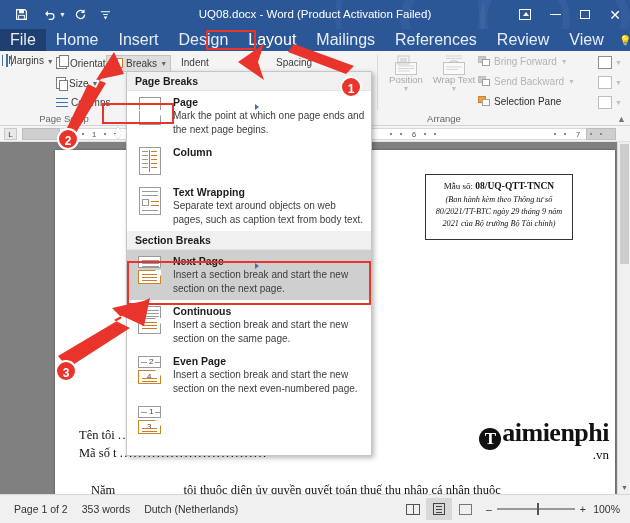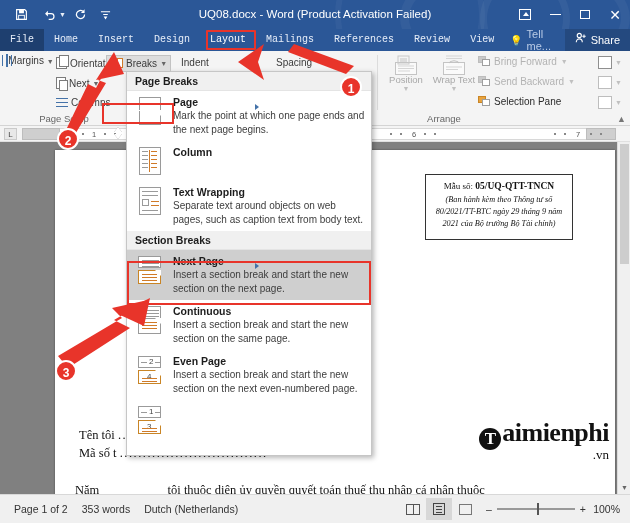--- a/index.html
+++ b/index.html
@@ -70,8 +70,8 @@
     background:#2b5797; display:flex; align-items:center;
   }
   .tab {
-    height:22px; line-height:22px; padding:0 10px; color:#e6edf8; font-size:10px;
-    position:relative; white-space:nowrap;font-family:Liberation Mono, monospace;
+    height:22px; line-height:22px; padding:0 10px; color:#e6edf8; font-size:16px;
+    position:relative; white-space:nowrap;
   }
   .tab.file { background:#1e3f6f; }
   .tab.highlight { color:#fff; }

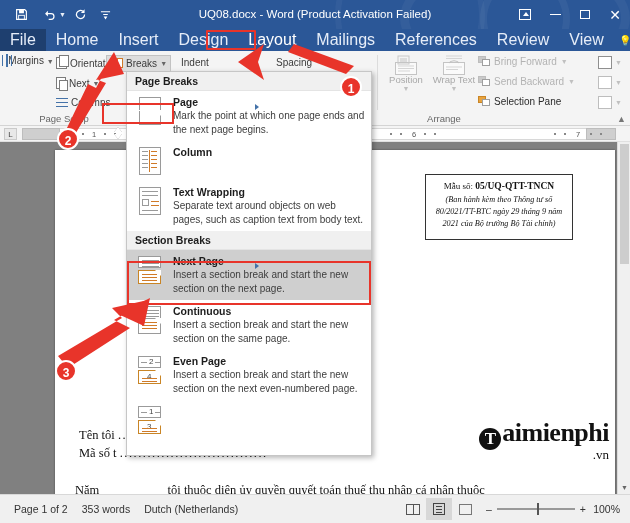--- a/index.html
+++ b/index.html
@@ -421,7 +421,7 @@
       </div>
       <div class="smallbtn" style="top:26px;">
         <span class="icon-size"></span>
-        <span>Next</span>
+        <span>Size</span>
         <span class="dd">▼</span>
       </div>
       <div class="smallbtn" style="top:46px;">

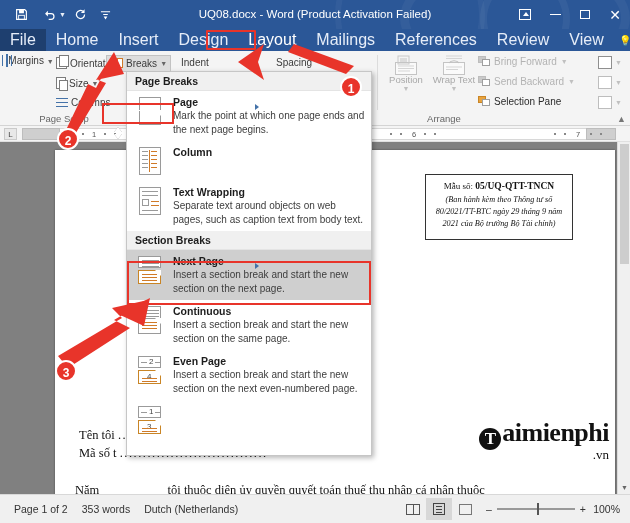--- a/index.html
+++ b/index.html
@@ -563,7 +563,7 @@
 
       <div class="mausobox">
         <div class="l1">
-          <span>Mẫu số: </span><b>05/UQ-QTT-TNCN</b>
+          <span>Mẫu số: </span><b>08/UQ-QTT-TNCN</b>
         </div>
         <div class="it">(Ban hành kèm theo Thông tư số</div>
         <div class="it">80/2021/TT-BTC ngày 29 tháng 9 năm</div>

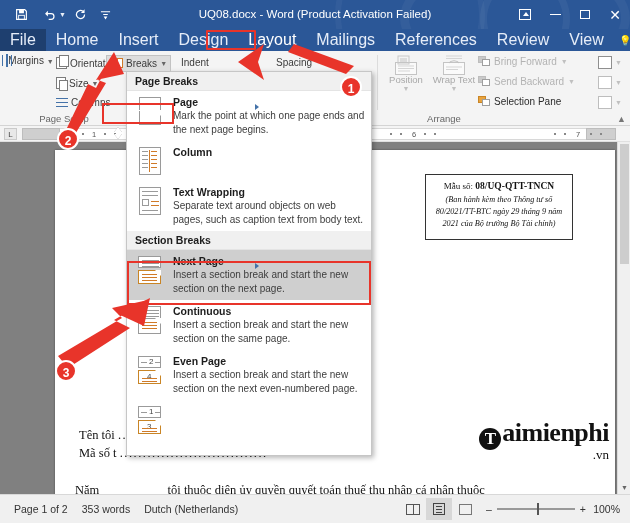--- a/index.html
+++ b/index.html
@@ -218,7 +218,7 @@
   }
   .doc-l1 { left:24px; top:278px; }
   .doc-l2 { left:24px; top:296px; }
-  .doc-l3 { left:20px; top:333px; }
+  .doc-l3 { left:36px; top:333px; }
   .dots { letter-spacing:1.5px; }
 
   .watermark {

